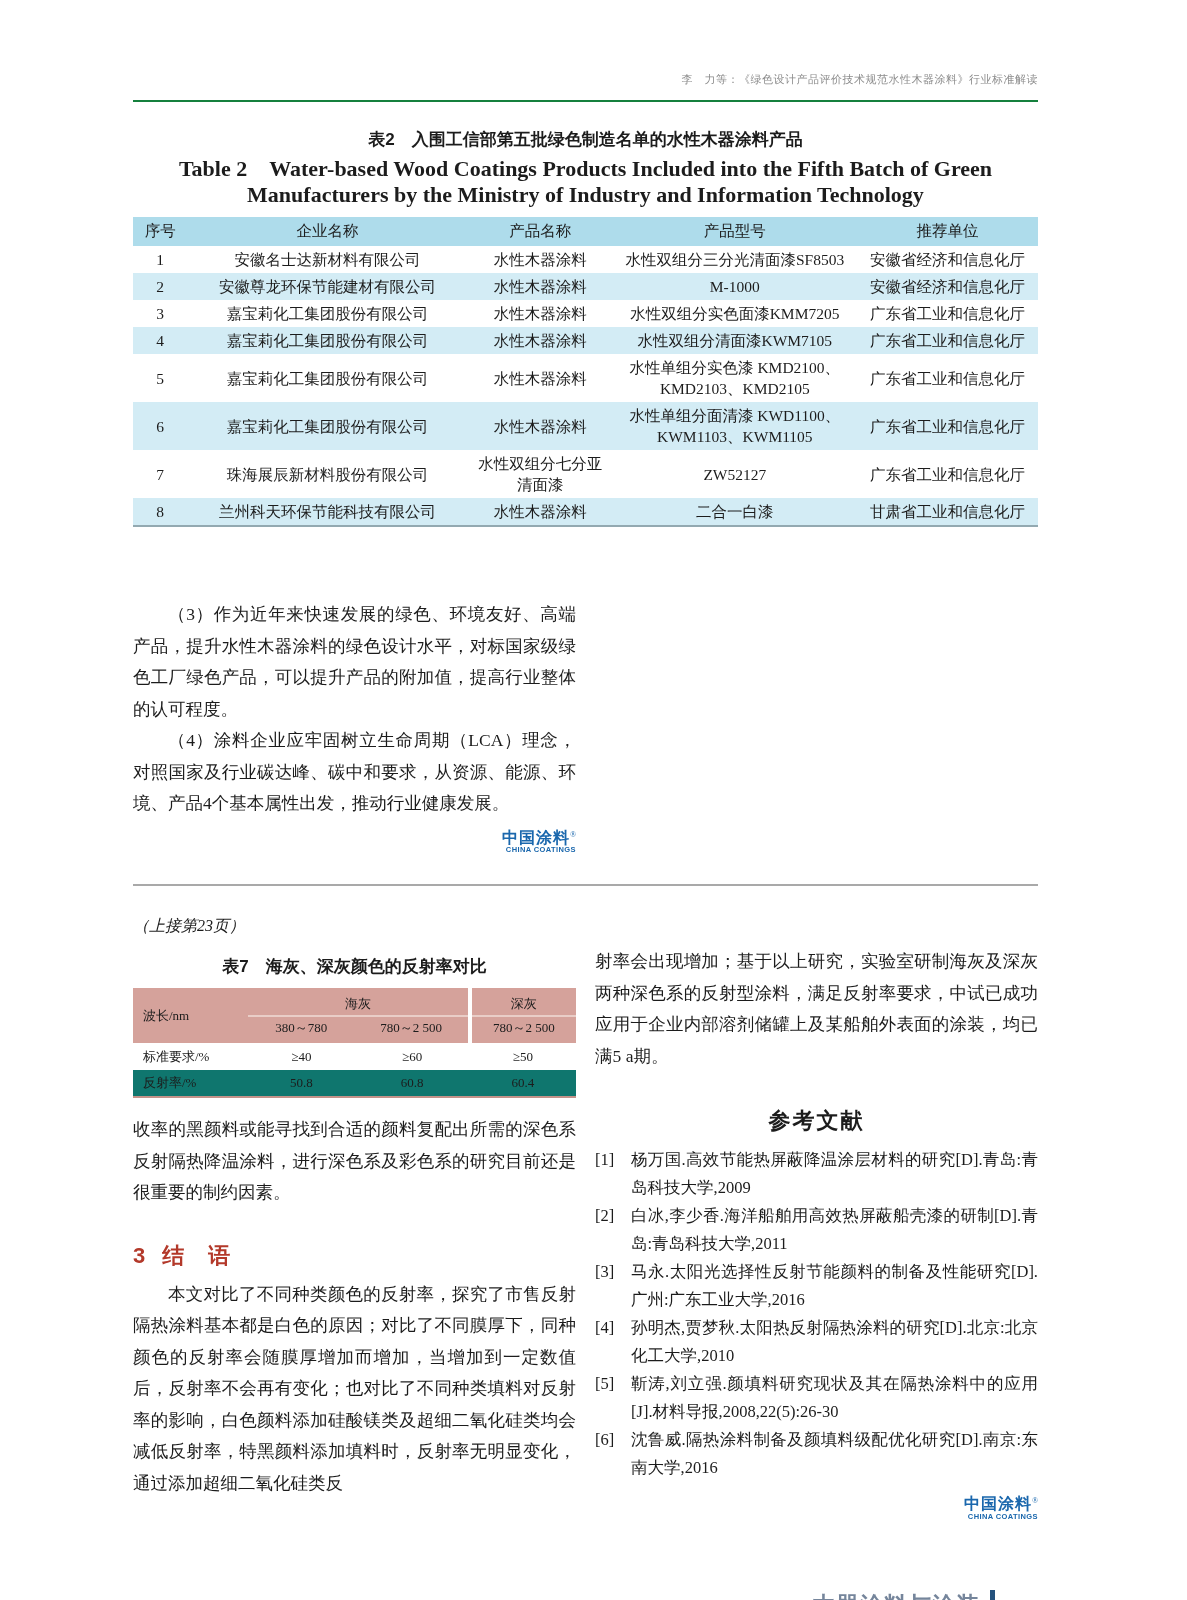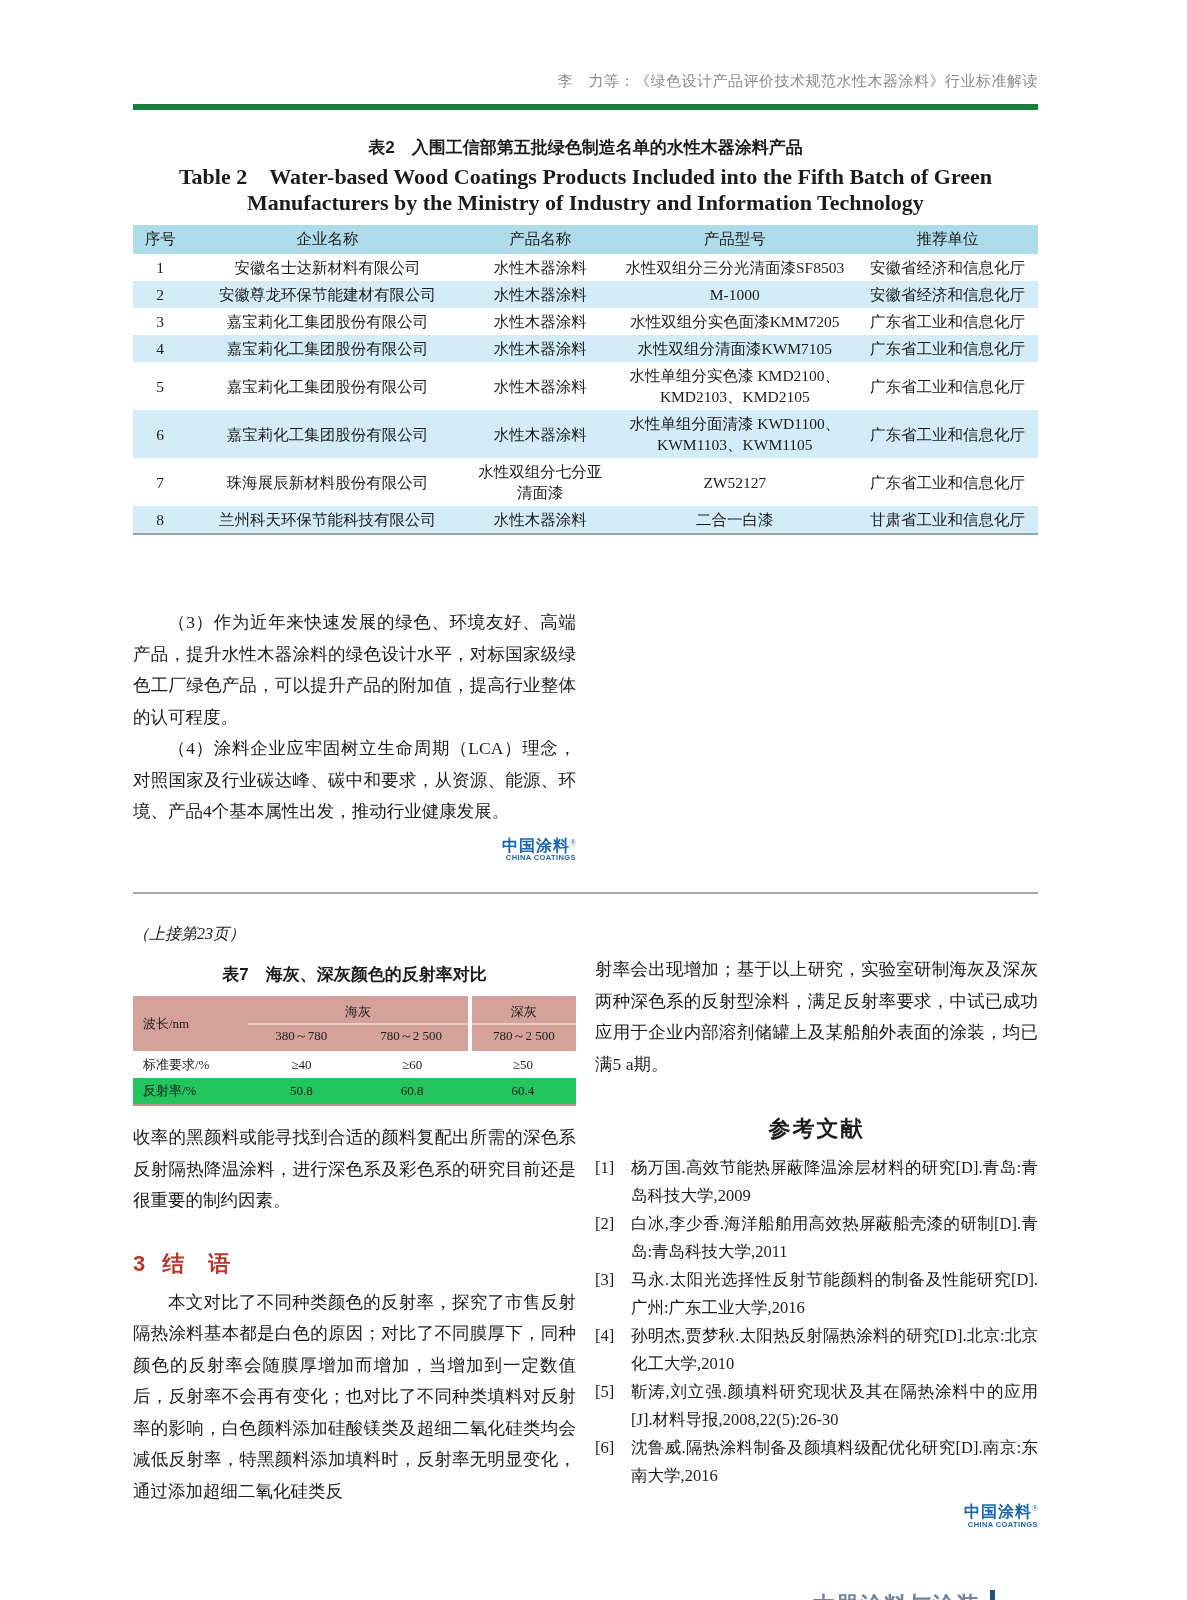--- a/index.html
+++ b/index.html
@@ -15,8 +15,8 @@
   .pagehead {
     padding-top:72px; padding-bottom:13px;
     text-align:right; font-family:"Liberation Sans", sans-serif;
-    font-size:15px; color:#8c8c8c; letter-spacing:0.5px;
-    border-bottom:6px solid #15803d;
+    font-size:11px; color:#8c8c8c; letter-spacing:0.5px;
+    border-bottom:2px solid #15803d;
   }
 
   

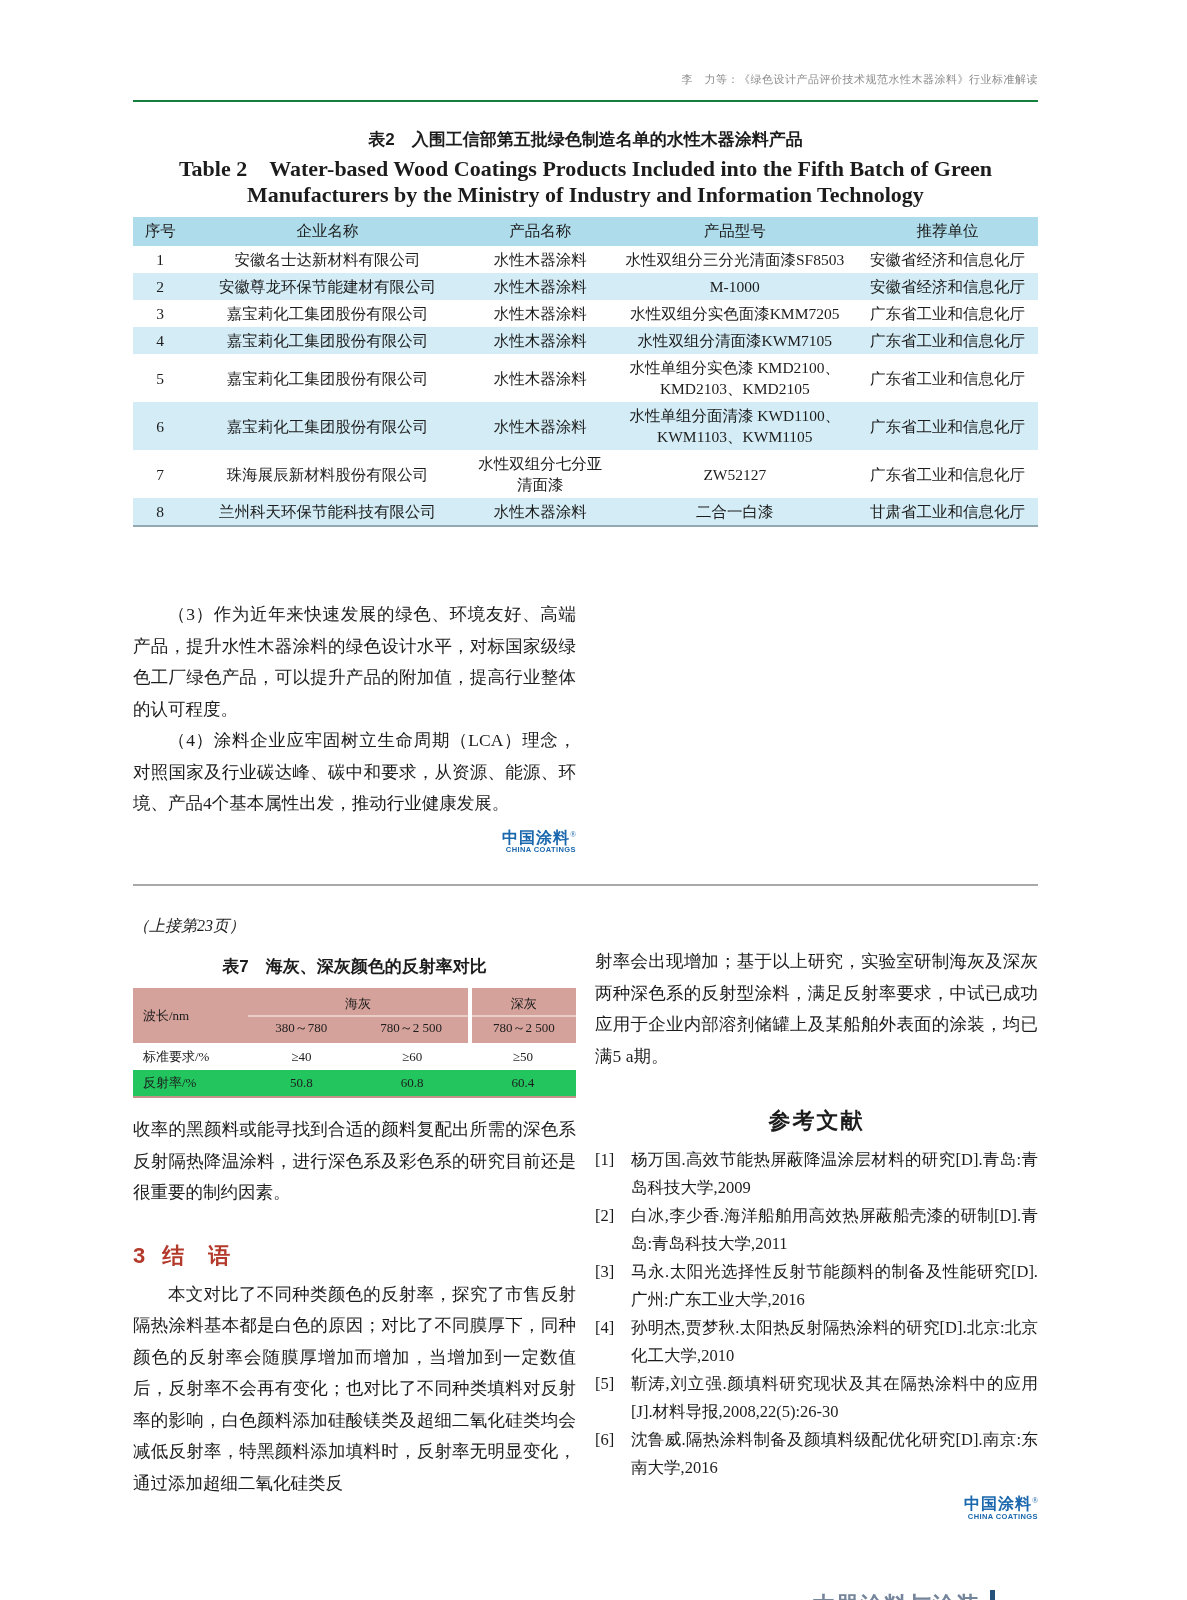--- a/index.html
+++ b/index.html
@@ -82,7 +82,7 @@
   table.t7 .sub { padding-bottom:6px; }
   table.t7 .gapL { border-left:4px solid #ffffff; }
   table.t7 td { padding:4px 4px; height:27px; }
-  table.t7 tr.pink { background:#22c55e; }
+  table.t7 tr.pink { background:#0f766e; }
   .t7c0{width:26%;} .t7c1{width:24%;} .t7c2{width:26%;} .t7c3{width:24%;}
 
   

